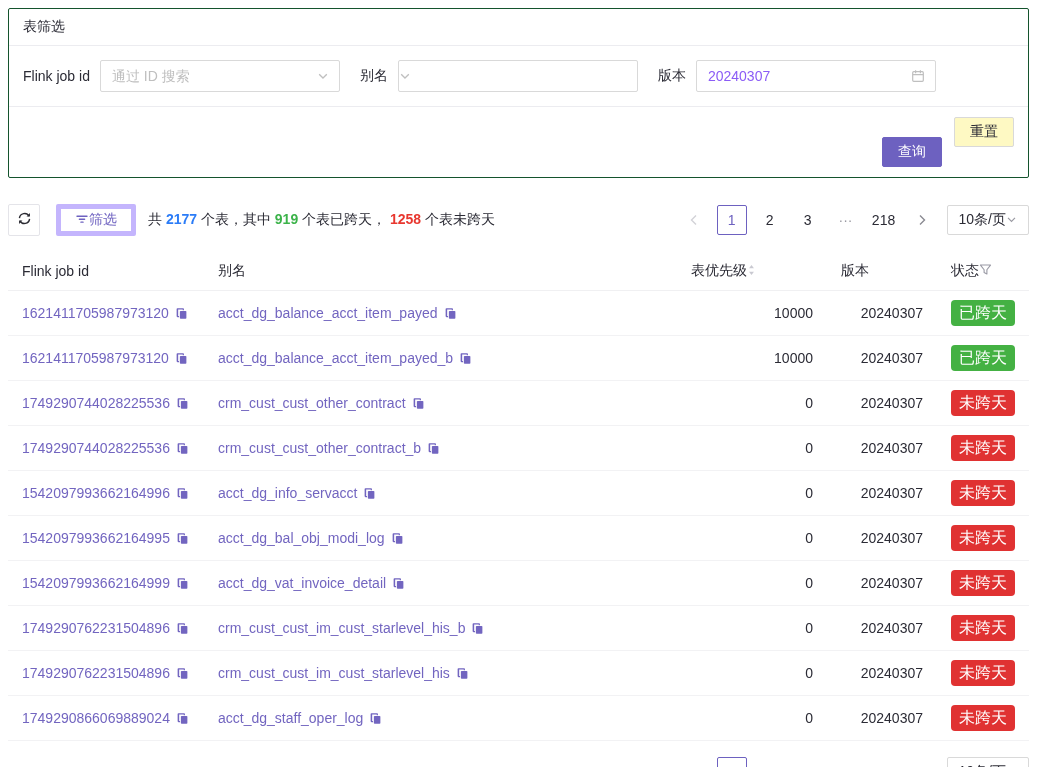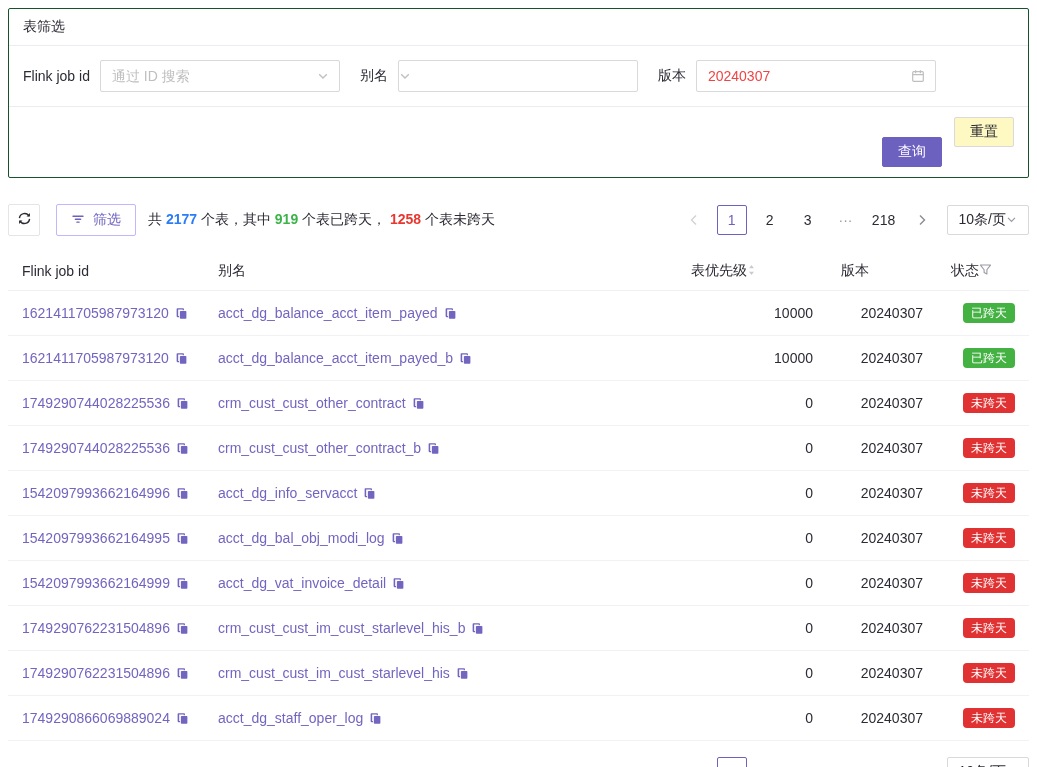--- a/index.html
+++ b/index.html
@@ -20,7 +20,7 @@
   .control { width: 240px; height: 32px; border: 1px solid #d9d9d9; border-radius: 2px;
              display: flex; align-items: center; background: #fff; }
   .ctrl-input { border: none; outline: none; flex: 1 1 auto; min-width: 0; padding: 0 11px;
-                font: inherit; color: #ef4444; background: transparent; }
+                font: inherit; color: #8b5cf6; background: transparent; }
   .ctrl-input::placeholder { color: #bfbfbf; }
   .ctrl-suffix { flex: 0 0 auto; margin-right: 10px; display: flex; align-items: center; }
   .card-footer { border-top: 1px solid #ececf0; padding: 10px 14px; display: flex;

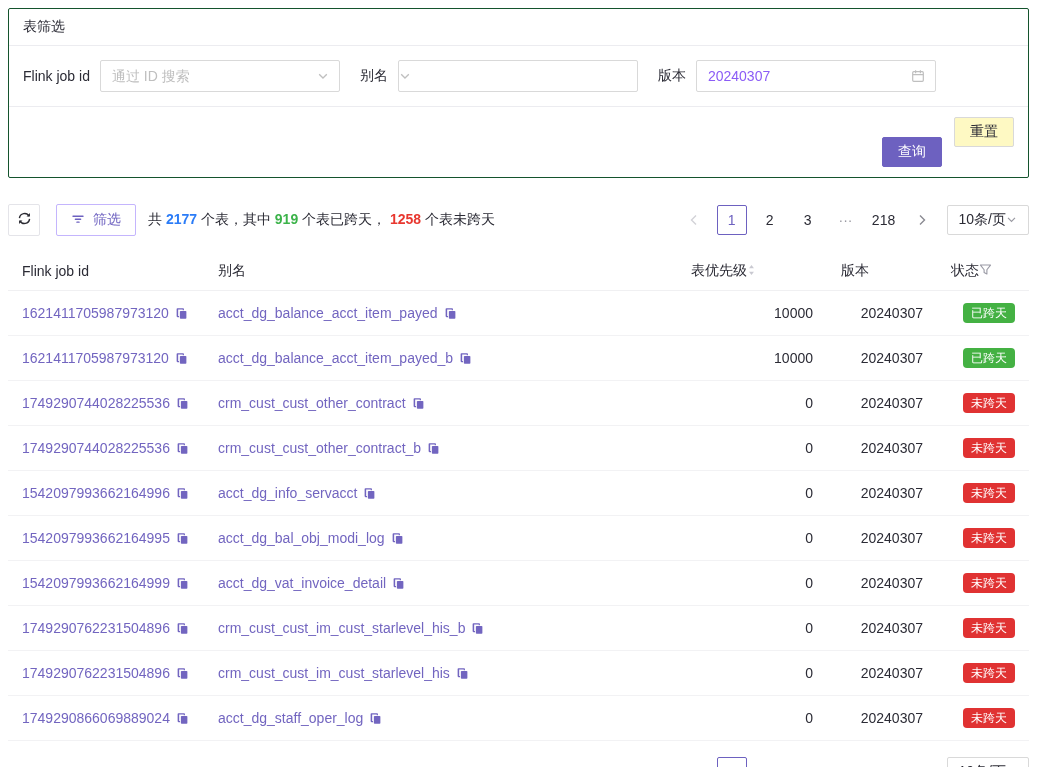--- a/index.html
+++ b/index.html
@@ -36,8 +36,8 @@
               background: #fff; display: flex; align-items: center; justify-content: center;
               cursor: pointer; }
   .filter-btn { margin-left: 16px; height: 32px; padding: 0 14px; background: #fff;
-                border: 1px solid #c4b5fd; border-radius: 2px; color: #6d61c0;
-                display: inline-flex; align-items: center; gap: 8px; font: inherit; cursor: pointer; }
+                border: 5px solid #c4b5fd; border-radius: 2px; color: #6d61c0;
+                display: inline-flex; align-items: center; font: inherit; cursor: pointer; }
   .summary { margin-left: 12px; white-space: nowrap; }
   .num { font-weight: 600; }
   .num-blue { color: #2b7cf7; }

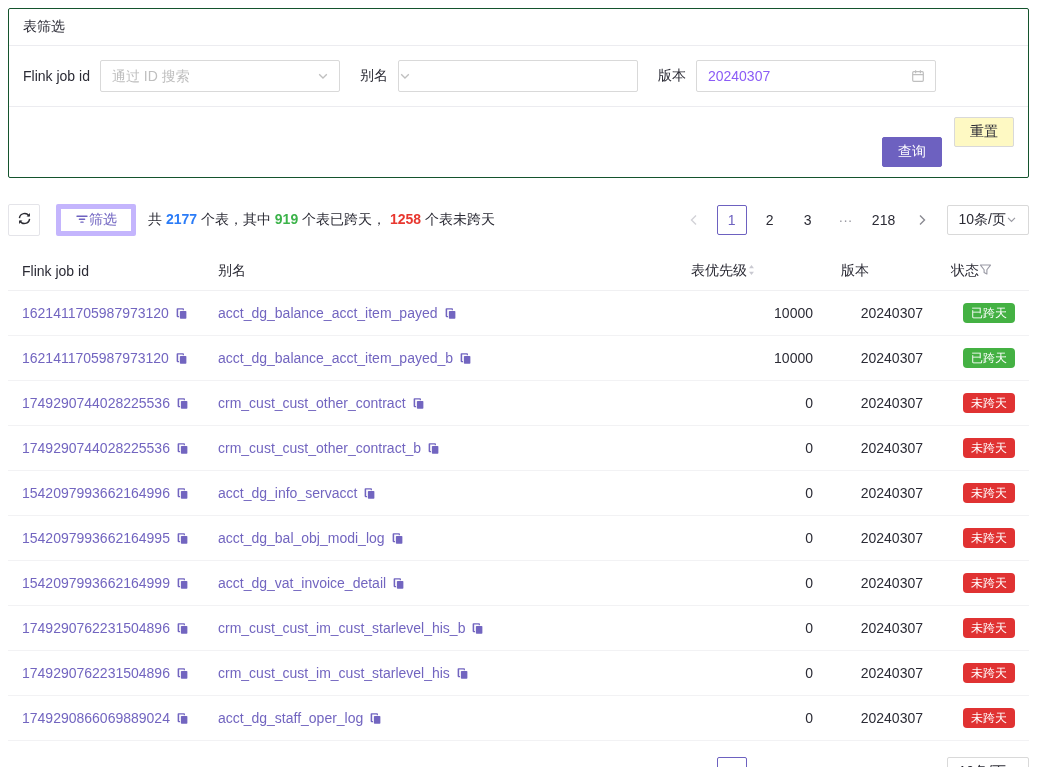--- a/index.html
+++ b/index.html
@@ -75,7 +75,7 @@
   .cell-link { color: #7265c0; cursor: pointer; }
   .copy-btn { display: inline-flex; vertical-align: -2px; margin-left: 6px; cursor: pointer; }
   .badge { display: inline-block; padding: 3px 8px; border-radius: 4px; color: #fff;
-           font-size: 12px; line-height: 1.2; }
+           font-size: 16px; line-height: 1.2; }
   .badge-success { background: #44b143; }
   .badge-error { background: #e03232; }
 

